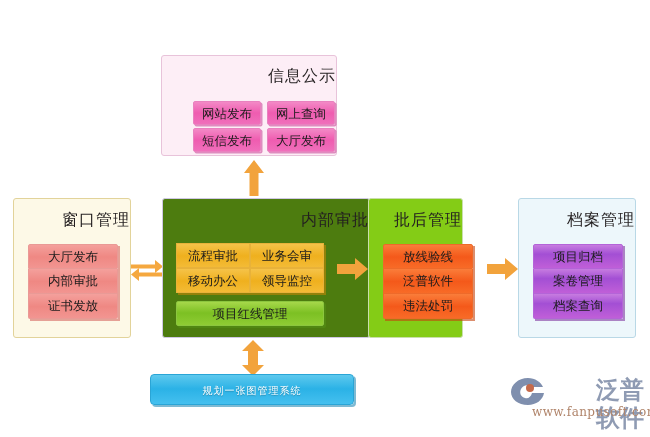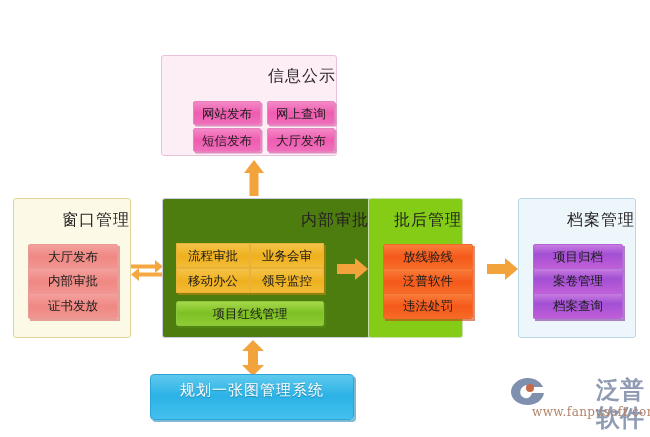--- a/index.html
+++ b/index.html
@@ -209,7 +209,7 @@
     left: 150px;
     top: 374px;
     width: 204px;
-    height: 46px;
+    height: 31px;
     box-sizing: border-box;
     border-radius: 4px;
     border: 1px solid #2aa5d6;
@@ -217,7 +217,7 @@
     box-shadow: 2px 2px 0 rgba(20, 130, 175, 0.55);
     text-align: center;
     line-height: 31px;
-    font-size: 15px;
+    font-size: 10px;
     color: #ffffff;
     letter-spacing: 1px;
     text-shadow: 0 1px 1px rgba(0,0,0,0.25);

